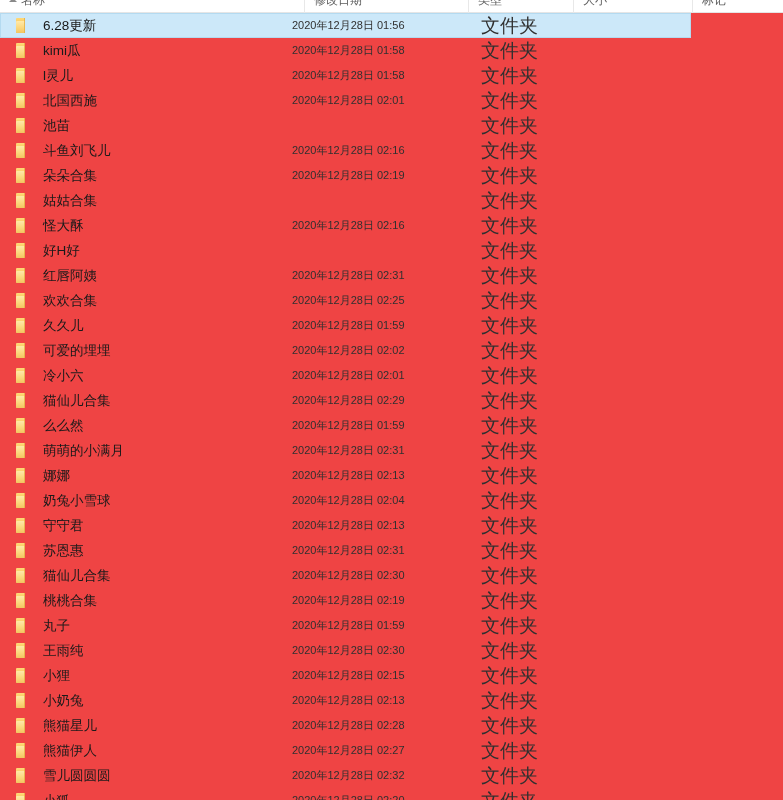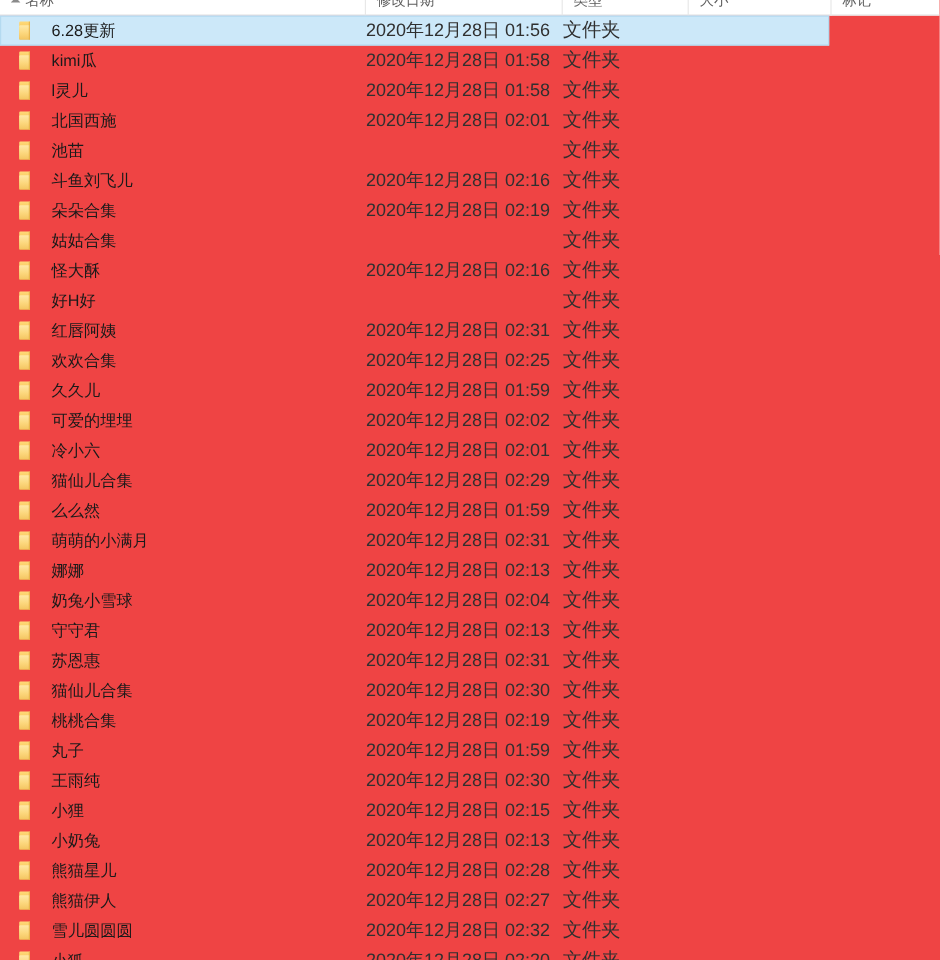--- a/index.html
+++ b/index.html
@@ -109,10 +109,10 @@
     color: #1a1a1a;
   }
   .c-date {
-    left: 305px;
+    left: 292px;
     width: 164px;
     color: #303030;
-    font-size: 15px;
+    font-size: 11px;
   }
   .c-type {
     left: 469px;

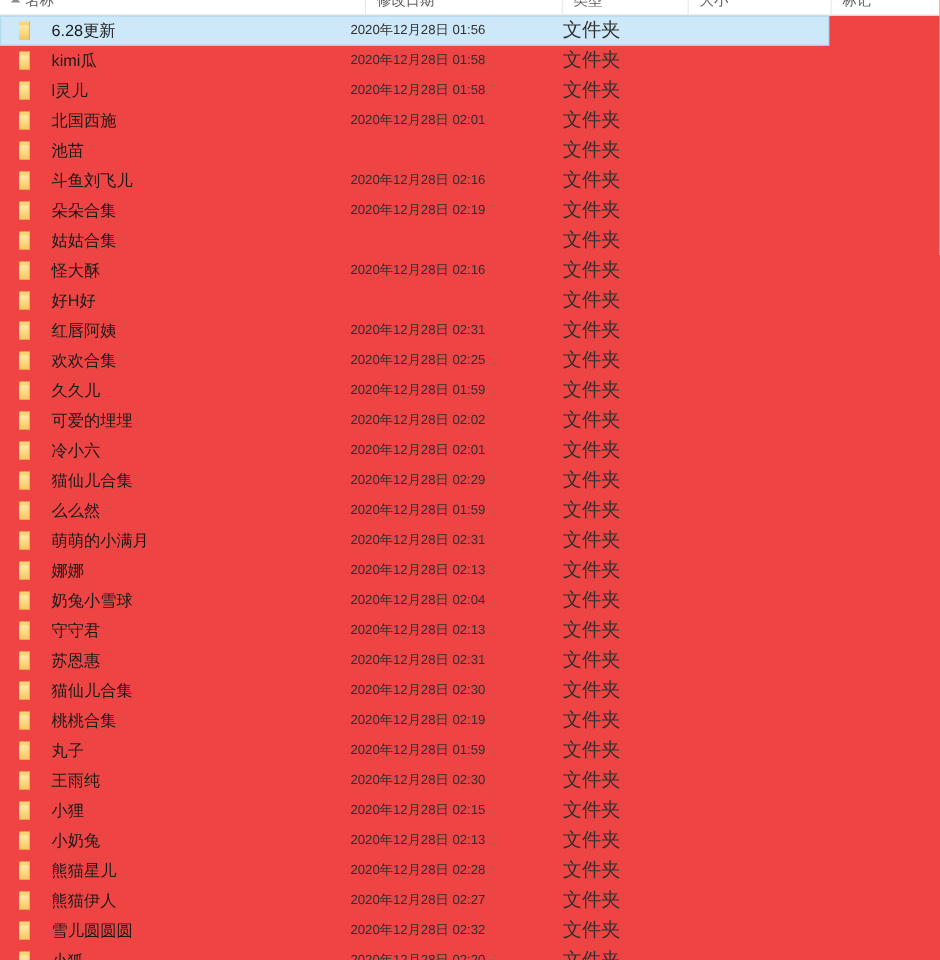--- a/index.html
+++ b/index.html
@@ -115,10 +115,10 @@
     font-size: 11px;
   }
   .c-type {
-    left: 469px;
+    left: 481px;
     width: 105px;
     color: #303030;
-    font-size: 16px;
+    font-size: 19px;
   }
   .c-size  { left: 574px; width: 119px; }
 

